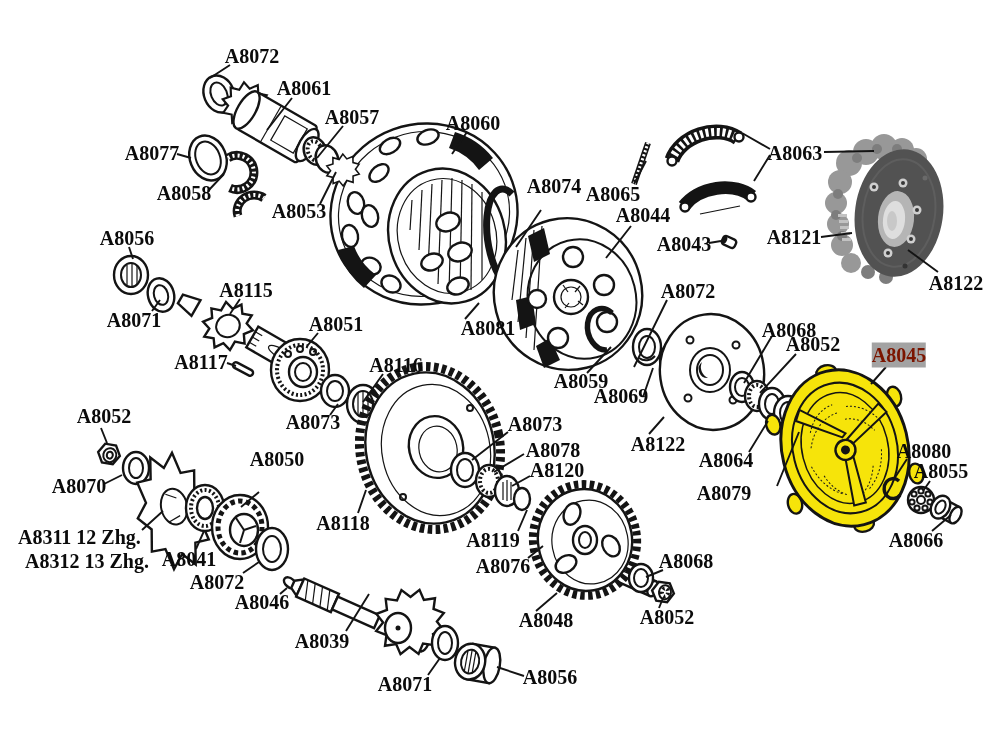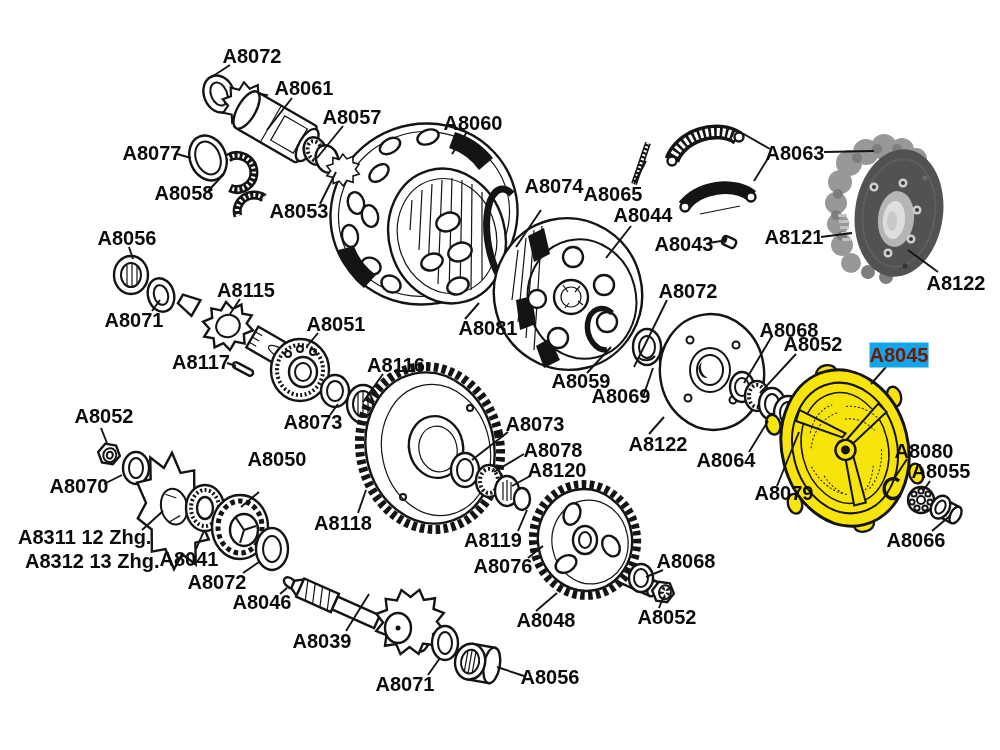--- a/index.html
+++ b/index.html
@@ -4,7 +4,7 @@
 <style>
   html,body{margin:0;padding:0;background:#ffffff;}
   #stage{position:relative;width:1000px;height:750px;background:#fff;overflow:hidden;
-         font-family:Liberation Sans, sans-serif;}
+         font-family:Liberation Serif, serif;}
   #art{position:absolute;left:0;top:0;}
   .wh{fill:#ffffff;stroke:#141414;stroke-width:2.4;}
   .ln{fill:none;stroke:#141414;stroke-width:2;}

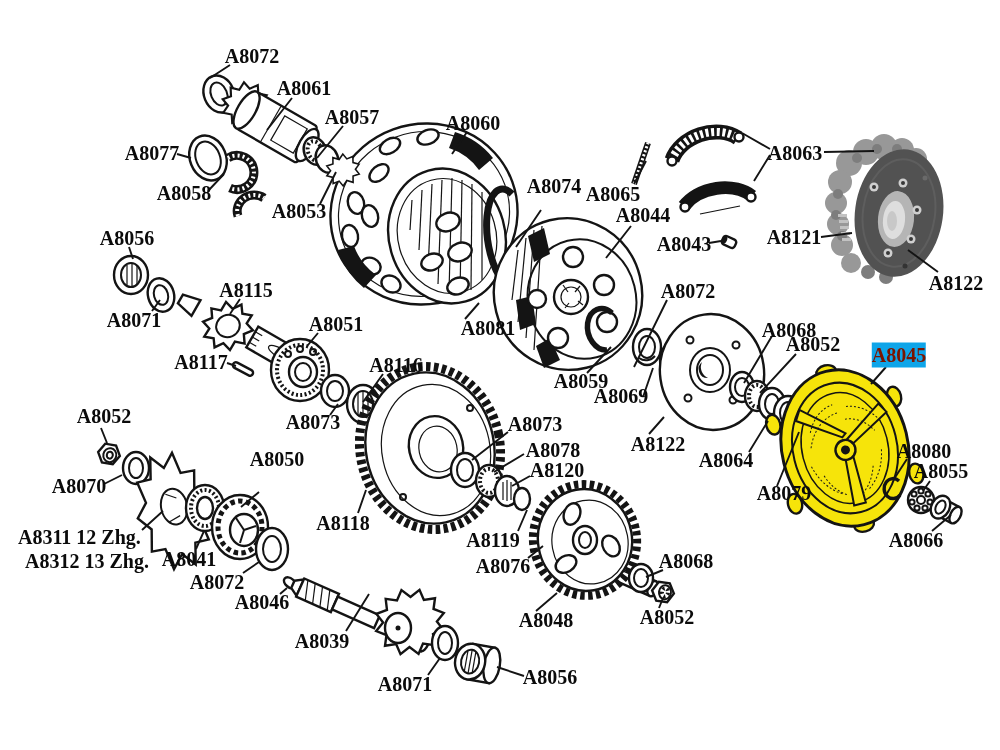--- a/index.html
+++ b/index.html
@@ -17,7 +17,7 @@
        font-weight:700;font-size:20px;color:#0b0b0b;letter-spacing:0px;}
   .lbl-left{position:absolute;transform:translate(0,-50%);white-space:nowrap;
        font-weight:700;font-size:20px;color:#0b0b0b;}
-  .hl{background:#0ea5e9;color:#7B1500;padding:1px 0;}
+  .hl{background:#a3a3a3;color:#7B1500;padding:1px 0;}
 </style>
 </head>
 <body>

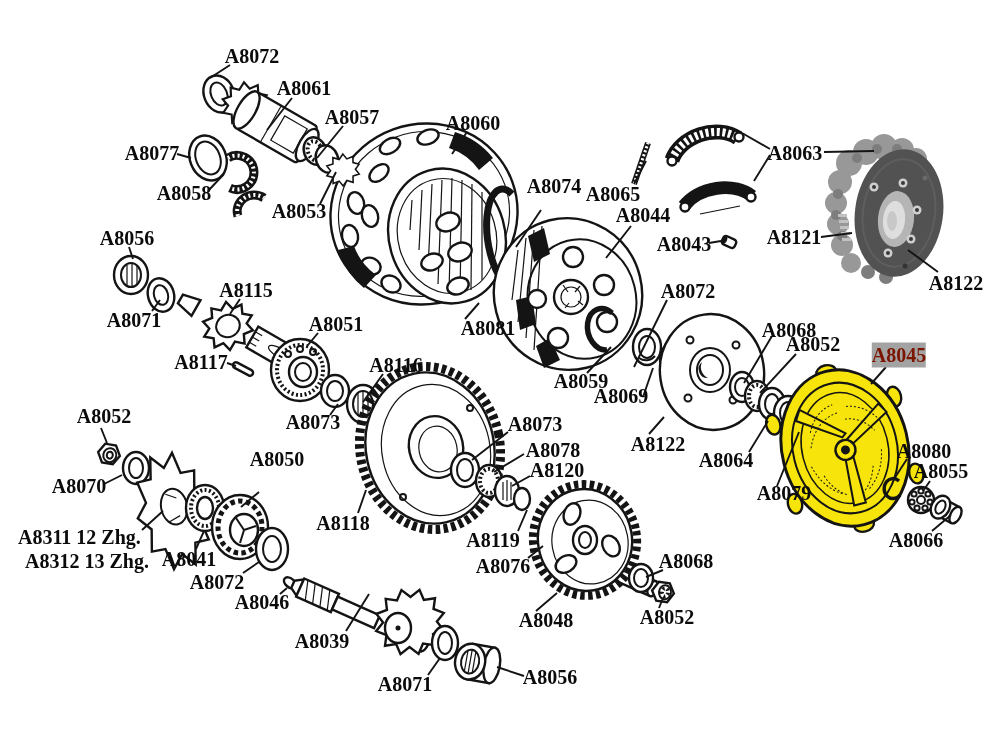--- a/index.html
+++ b/index.html
@@ -526,7 +526,7 @@
     <span class="lbl" style="left:658px;top:444px">A8122</span>
     <span class="lbl hl" style="left:899px;top:355px">A8045</span>
     <span class="lbl" style="left:726px;top:460px">A8064</span>
-    <span class="lbl" style="left:784px;top:493px">A8079</span>
+    <span class="lbl" style="left:724px;top:493px">A8079</span>
     <span class="lbl" style="left:924px;top:451px">A8080</span>
     <span class="lbl" style="left:941px;top:471px">A8055</span>
     <span class="lbl" style="left:916px;top:540px">A8066</span>

